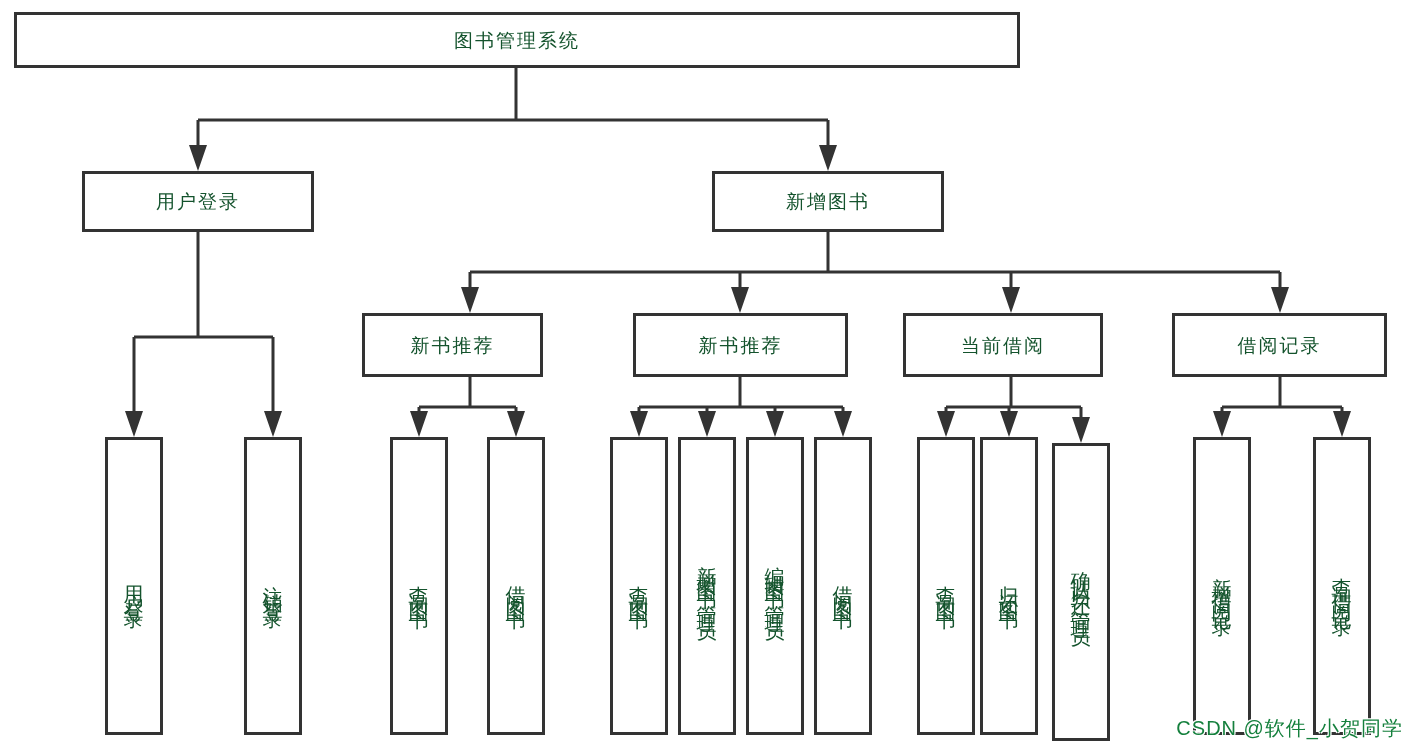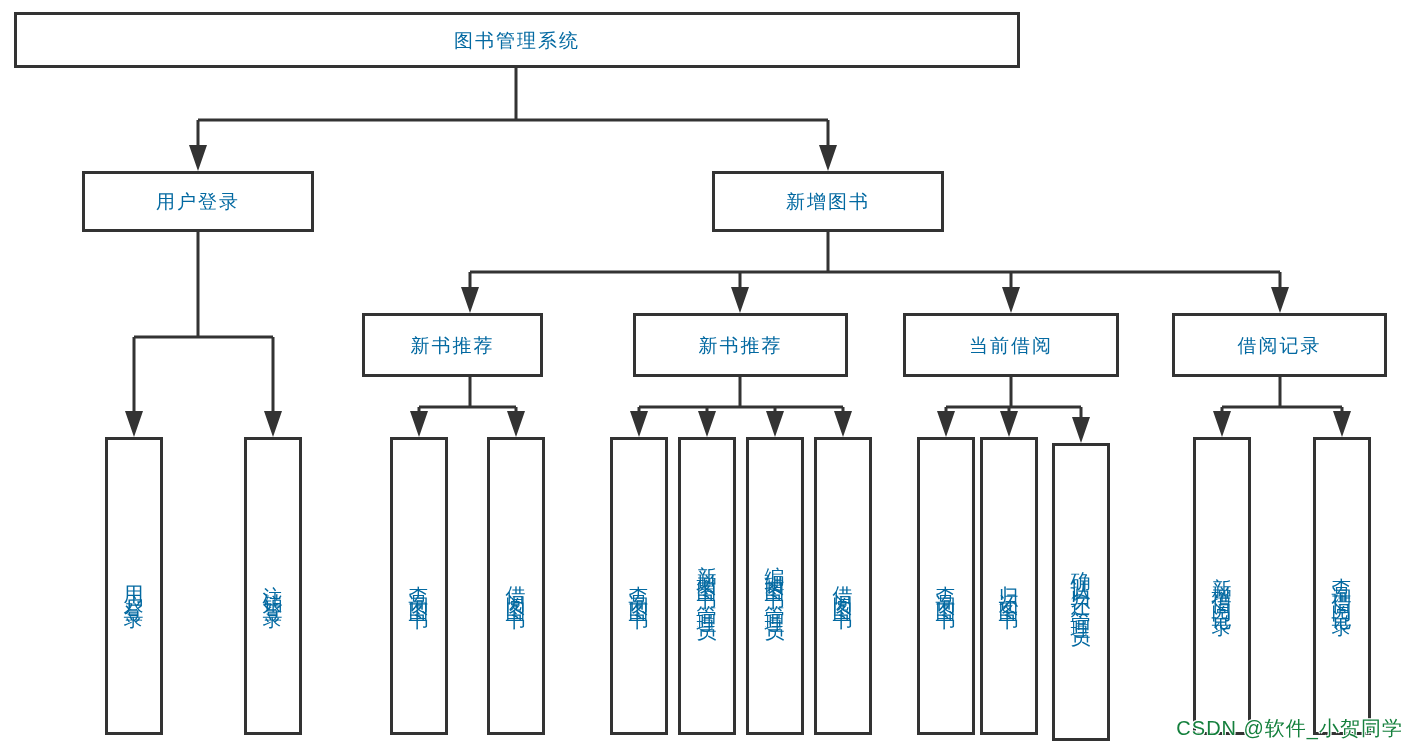--- a/index.html
+++ b/index.html
@@ -12,7 +12,7 @@
   .wires .head{fill:#333333;stroke:none;}
   .node{
     position:absolute;box-sizing:border-box;background:#ffffff;
-    border:3px solid #333333;color:#0369a1;
+    border:3px solid #333333;color:#14532d;
     display:flex;align-items:center;justify-content:center;
     text-align:center;line-height:1;
   }

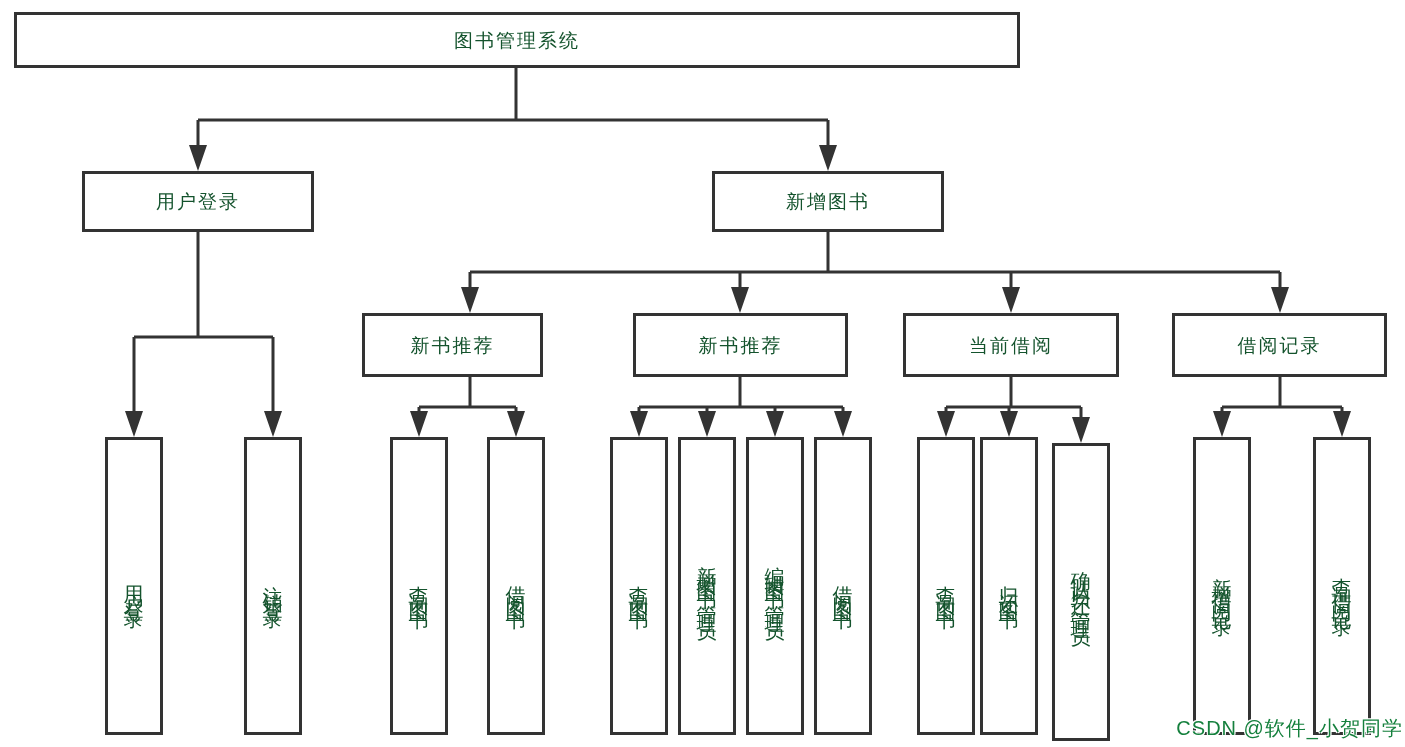--- a/index.html
+++ b/index.html
@@ -58,7 +58,7 @@
 
   <div class="node h" style="left:362px;top:313px;width:181px;height:64px">新书推荐</div>
   <div class="node h" style="left:633px;top:313px;width:215px;height:64px">新书推荐</div>
-  <div class="node h" style="left:903px;top:313px;width:216px;height:64px">当前借阅</div>
+  <div class="node h" style="left:903px;top:313px;width:200px;height:64px">当前借阅</div>
   <div class="node h" style="left:1172px;top:313px;width:215px;height:64px">借阅记录</div>
 
   <div class="node v" style="left:105px;top:437px;width:58px;height:298px">用户登录</div>

